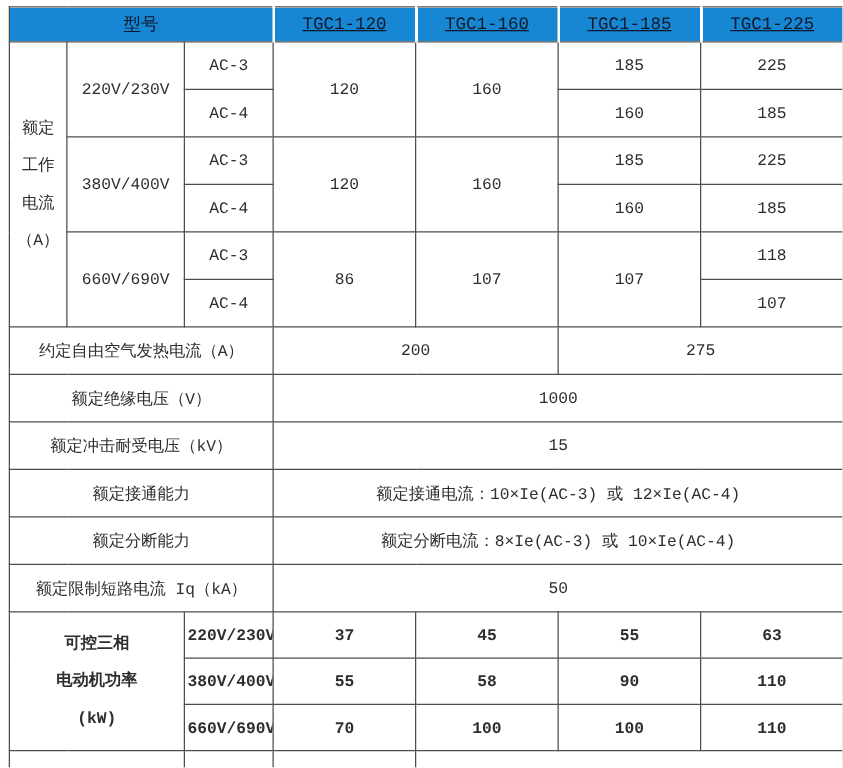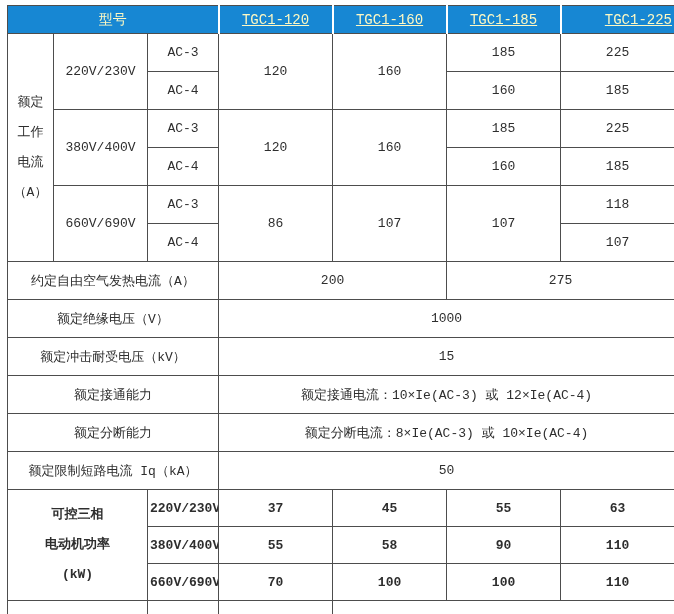--- a/index.html
+++ b/index.html
@@ -8,7 +8,7 @@
   table.spec{position:absolute;left:7px;top:5px;width:667px;border-collapse:collapse;table-layout:fixed;}
   td{border:1px solid #4d4d4d;text-align:center;vertical-align:middle;
      font-size:13px;color:#2e2e2e;padding:0 2px;overflow:hidden;}
-  tr.hdr td{background:#1787D3;color:#fef9c3;font-size:14px;height:27px;
+  tr.hdr td{background:#1787D3;color:#0f172a;font-size:14px;height:27px;
             border-top:1px solid #4d4d4d;border-bottom:1px solid #4d4d4d;}
   tr.hdr td + td{border-left:2px solid #ffffff;text-decoration:underline;}
   tr.hdr td:first-child{border-left:1px solid #4d4d4d;}

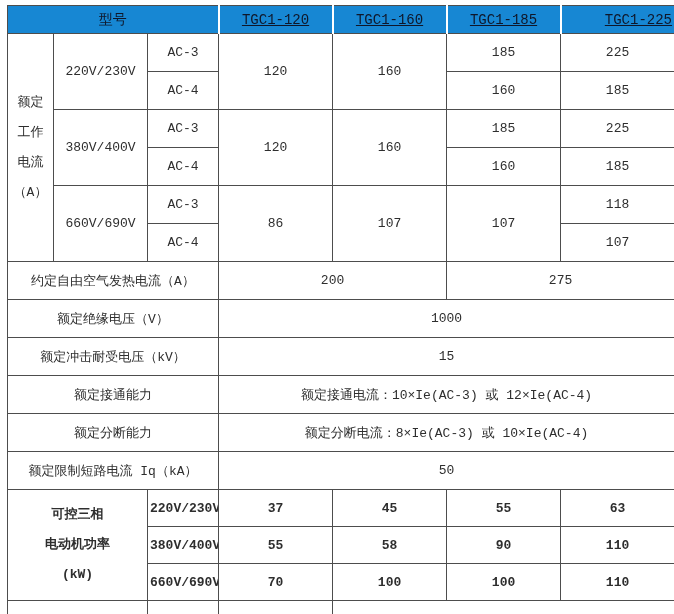--- a/index.html
+++ b/index.html
@@ -12,7 +12,7 @@
             border-top:1px solid #4d4d4d;border-bottom:1px solid #4d4d4d;}
   tr.hdr td + td{border-left:2px solid #ffffff;text-decoration:underline;}
   tr.hdr td:first-child{border-left:1px solid #4d4d4d;}
-  tr.hdr td:last-child{border-right:1px solid #4d4d4d;text-align:right;}
+  tr.hdr td:last-child{border-right:1px solid #4d4d4d;}
   tr.r td{height:37px;}
   tr.p td{height:36px;font-weight:bold;}
   tr.partial td{height:40px;}

